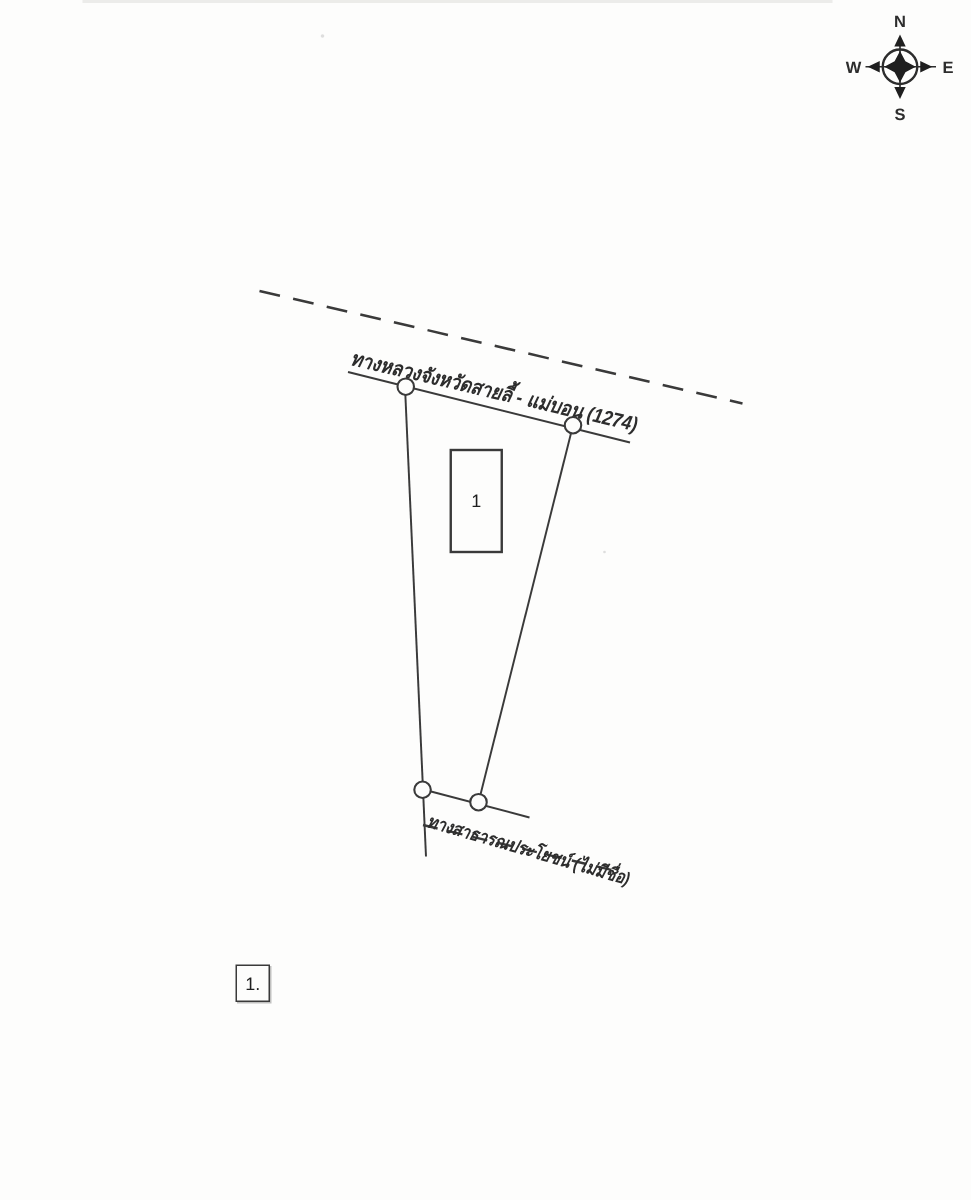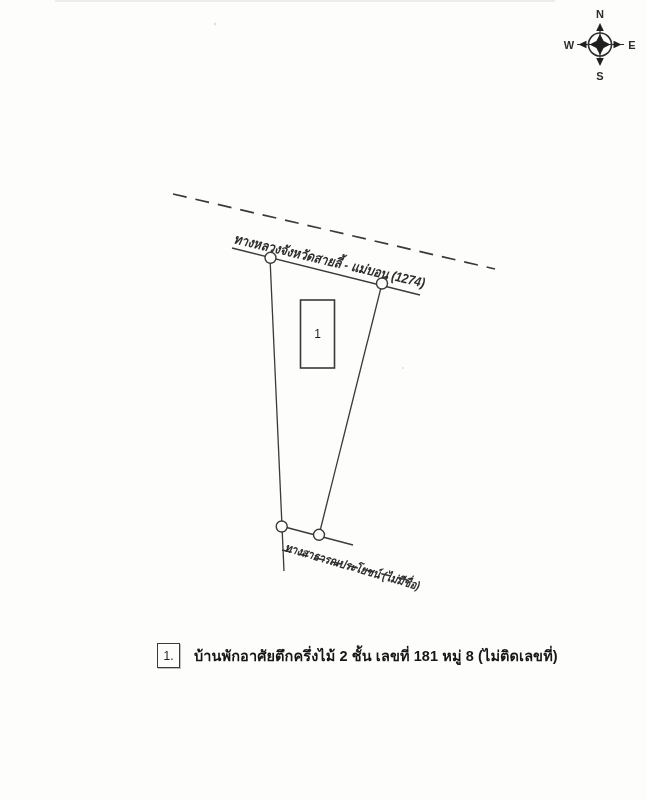--- a/index.html
+++ b/index.html
@@ -120,7 +120,6 @@
 
   <div class="legend">
     <span class="legend-box">1.</span>
-    <span class="legend-text">บ้านพักอาศัยตึกครึ่งไม้ 2 ชั้น เลขที่  181 หมู่ 8 (ไม่ติดเลขที่)</span>
   </div>
 
 </div>

